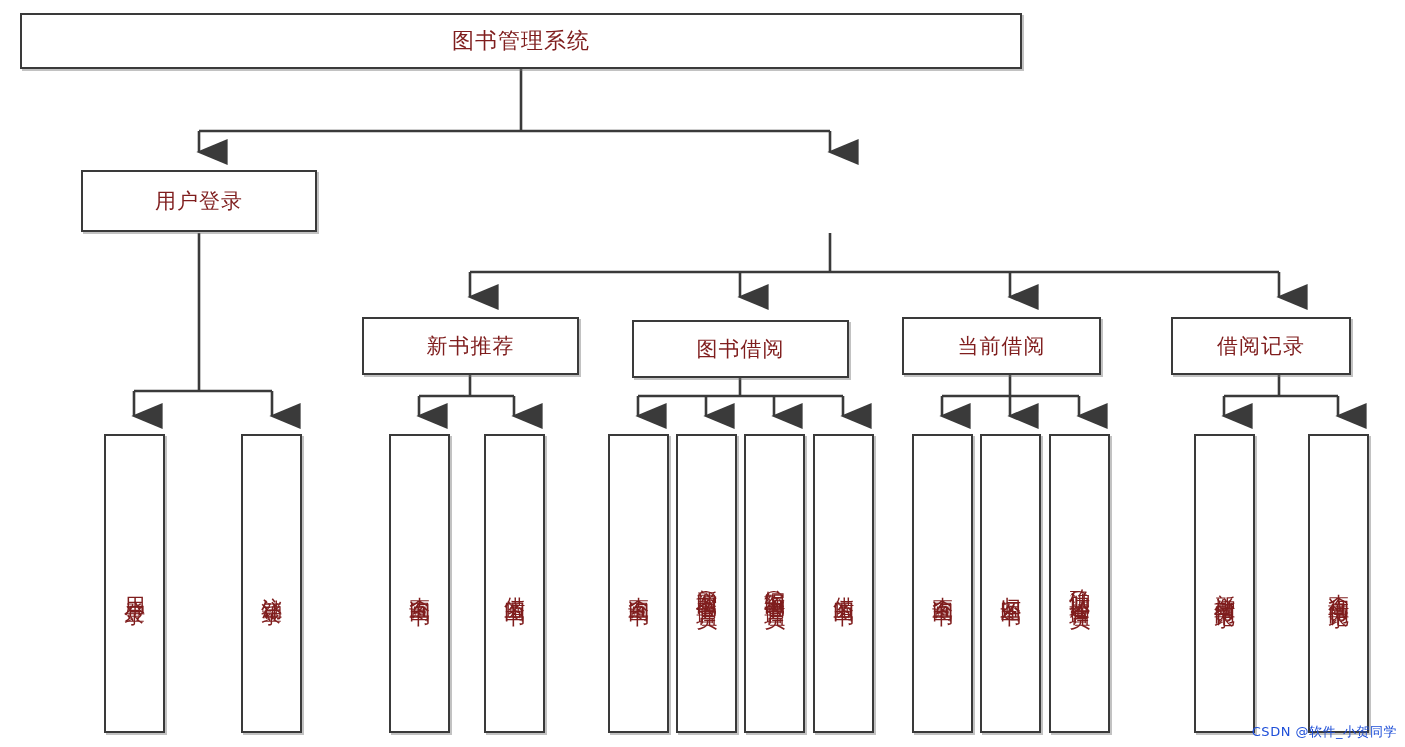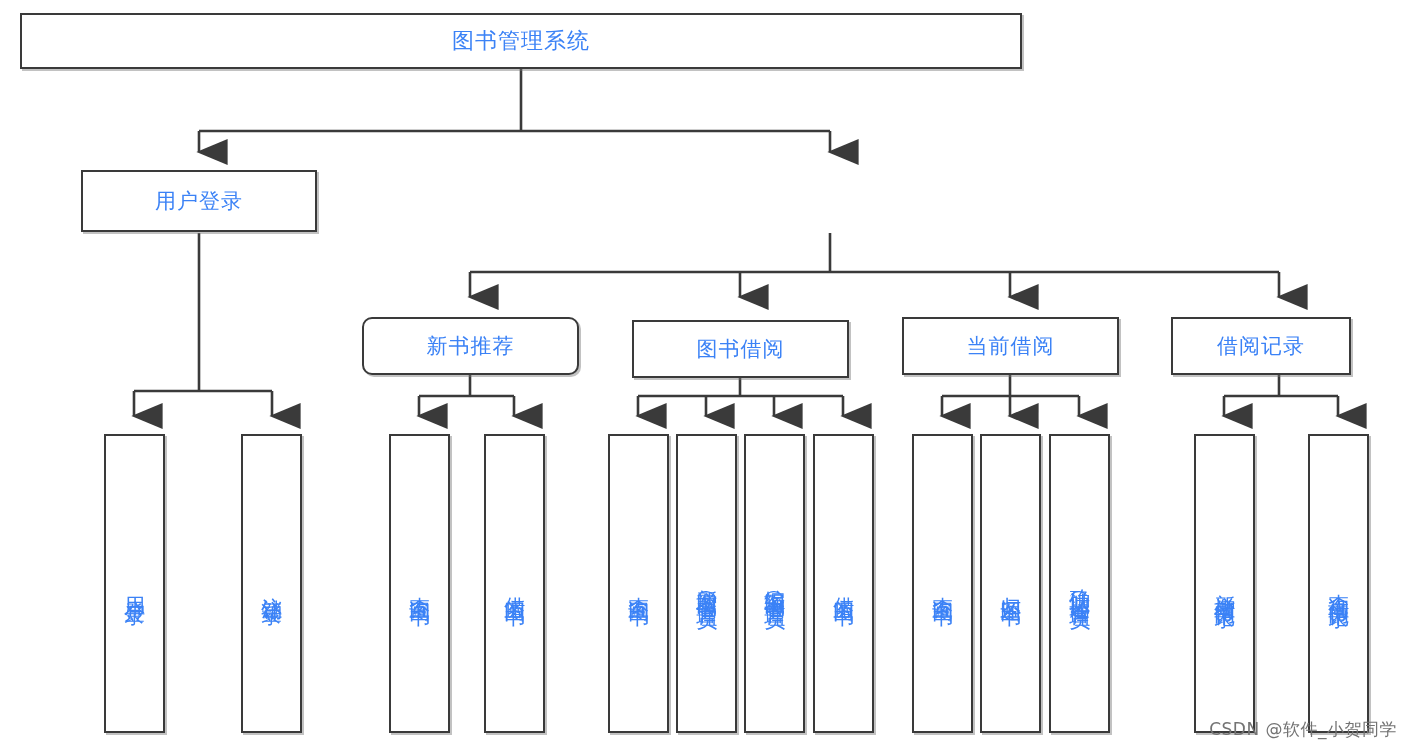--- a/index.html
+++ b/index.html
@@ -28,7 +28,7 @@
     display:flex;
     align-items:center;
     justify-content:center;
-    color:#3b82f6;
+    color:#7f1d1d;
     box-shadow:2px 2px 0 rgba(120,120,120,0.45);
   }
   .node .lbl{

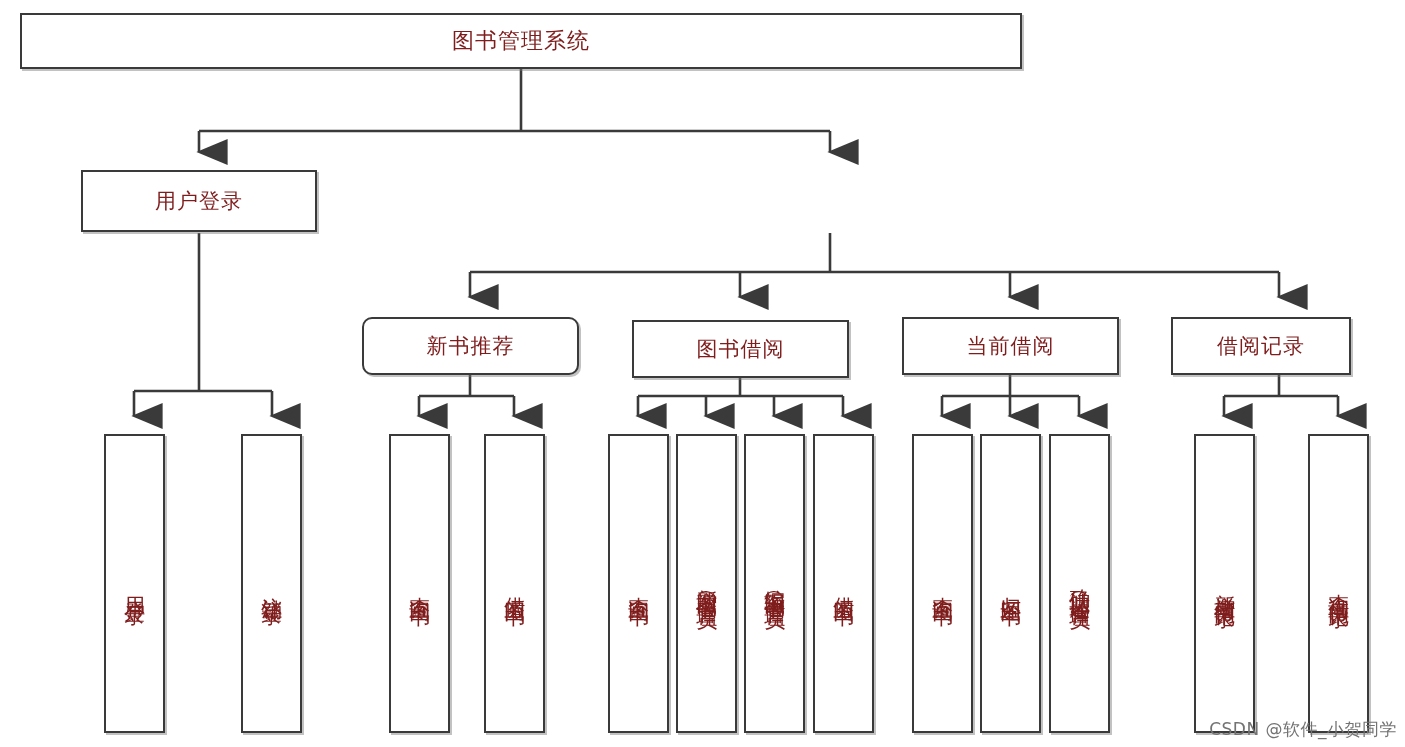--- a/index.html
+++ b/index.html
@@ -130,7 +130,7 @@
     <span class="lbl">用户登录</span>
   </div>
 
-  <div class="node h" style="left:362px; top:317px; width:217px; height:58px;border-radius:10px;">
+  <div class="node h" style="left:362px; top:317px; width:217px; height:58px;">
     <span class="lbl">新书推荐</span>
   </div>
   <div class="node h" style="left:632px; top:320px; width:217px; height:58px;">

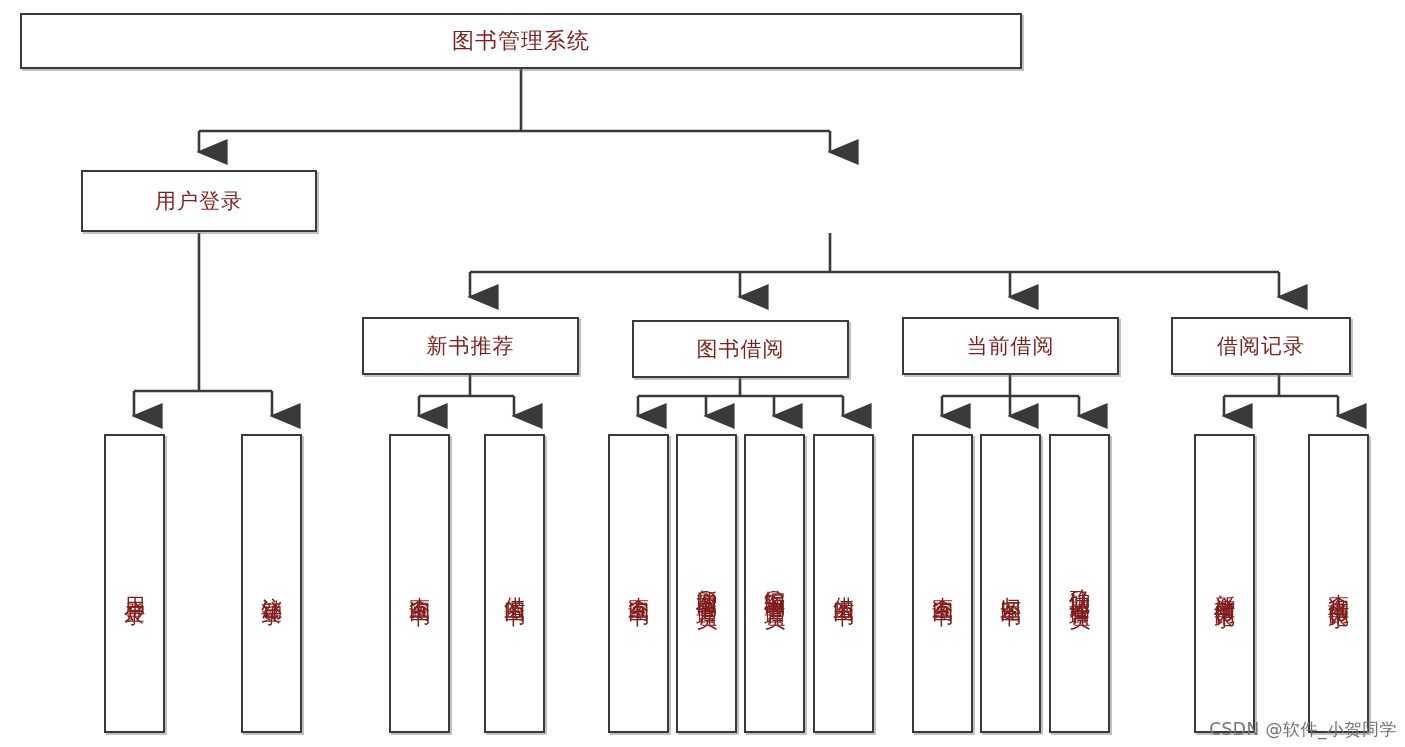--- a/index.html
+++ b/index.html
@@ -136,7 +136,7 @@
   <div class="node h" style="left:632px; top:320px; width:217px; height:58px;">
     <span class="lbl">图书借阅</span>
   </div>
-  <div class="node h" style="left:902px; top:317px; width:217px; height:58px;">
+  <div class="node h" style="left:902px; top:317px; width:199px; height:58px;">
     <span class="lbl">当前借阅</span>
   </div>
   <div class="node h" style="left:1171px; top:317px; width:180px; height:58px;">

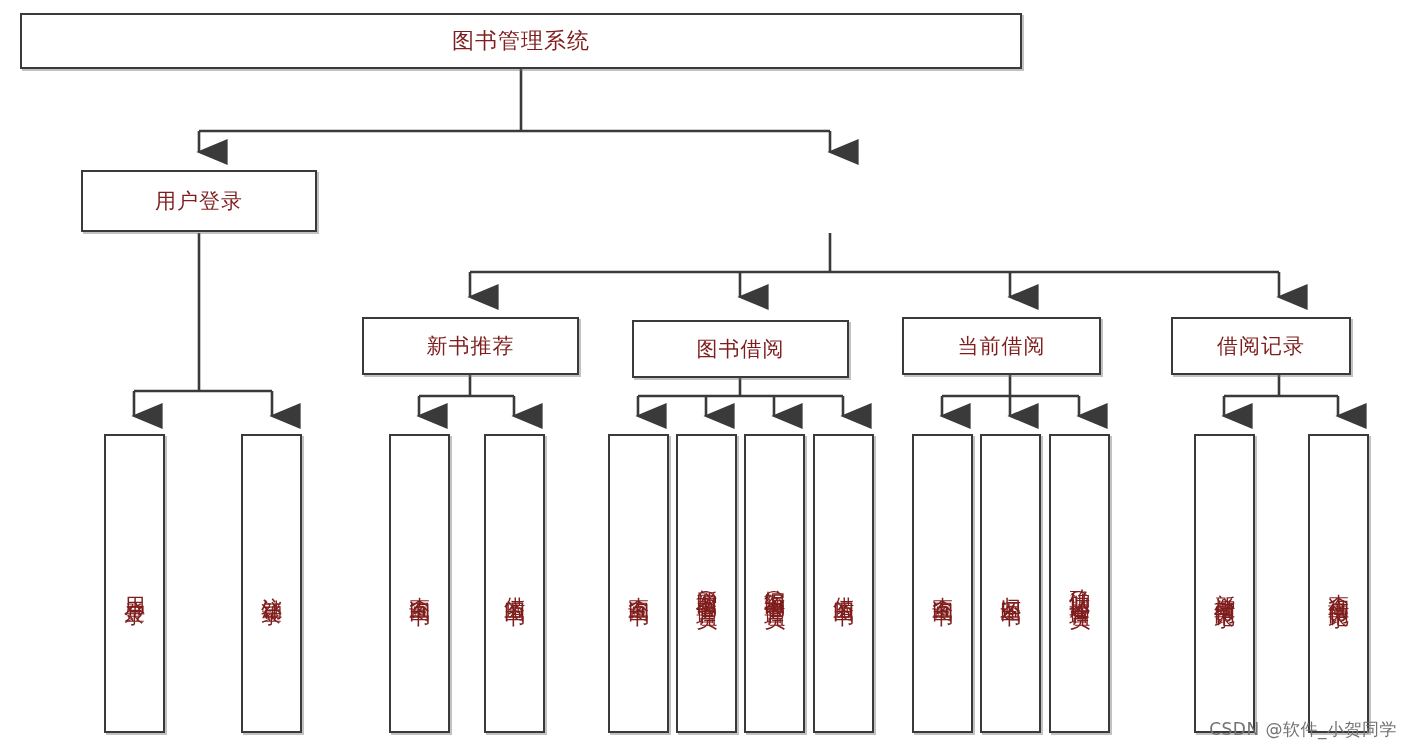--- a/index.html
+++ b/index.html
@@ -60,8 +60,8 @@
     position:absolute;
     right:8px;
     bottom:6px;
-    font-size:17px;
-    color:#737373;
+    font-size:13px;
+    color:#1d4ed8;
     letter-spacing:0.5px;
     white-space:nowrap;
     user-select:none;

